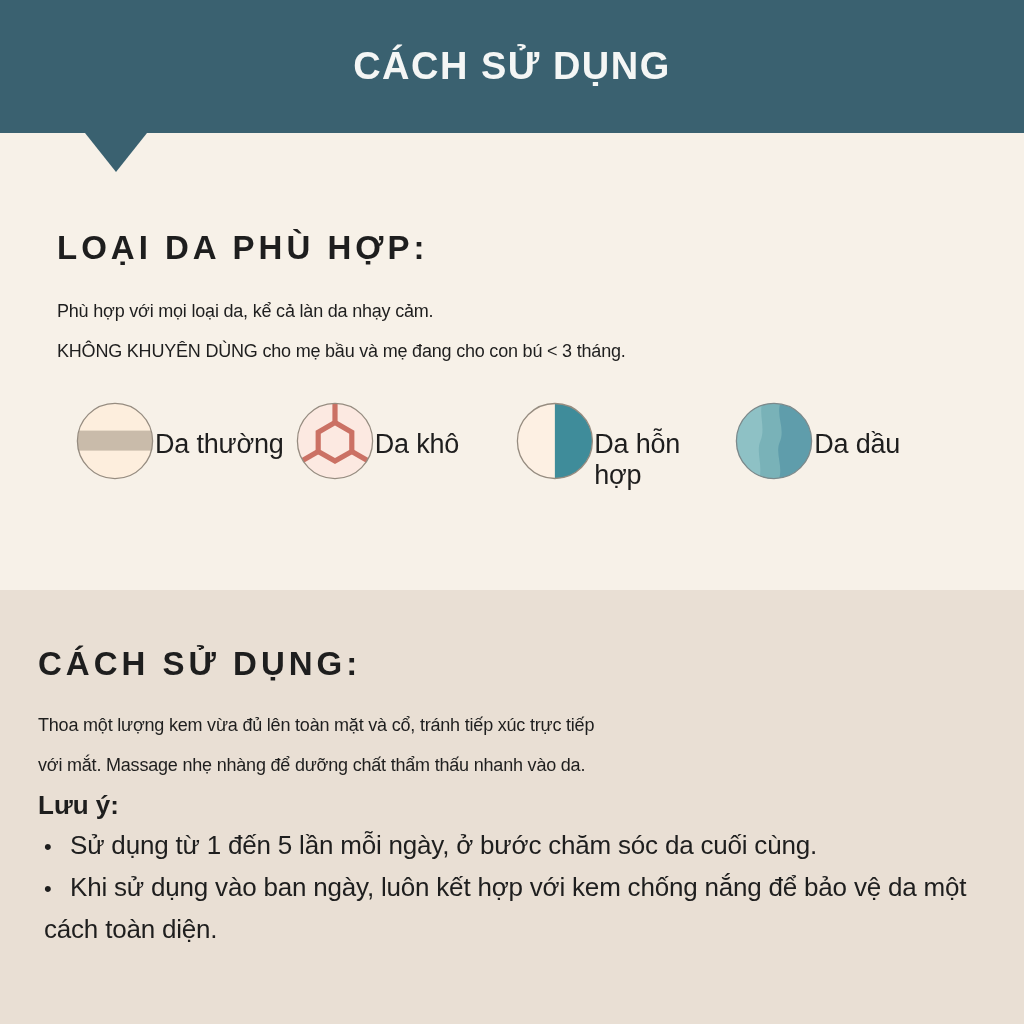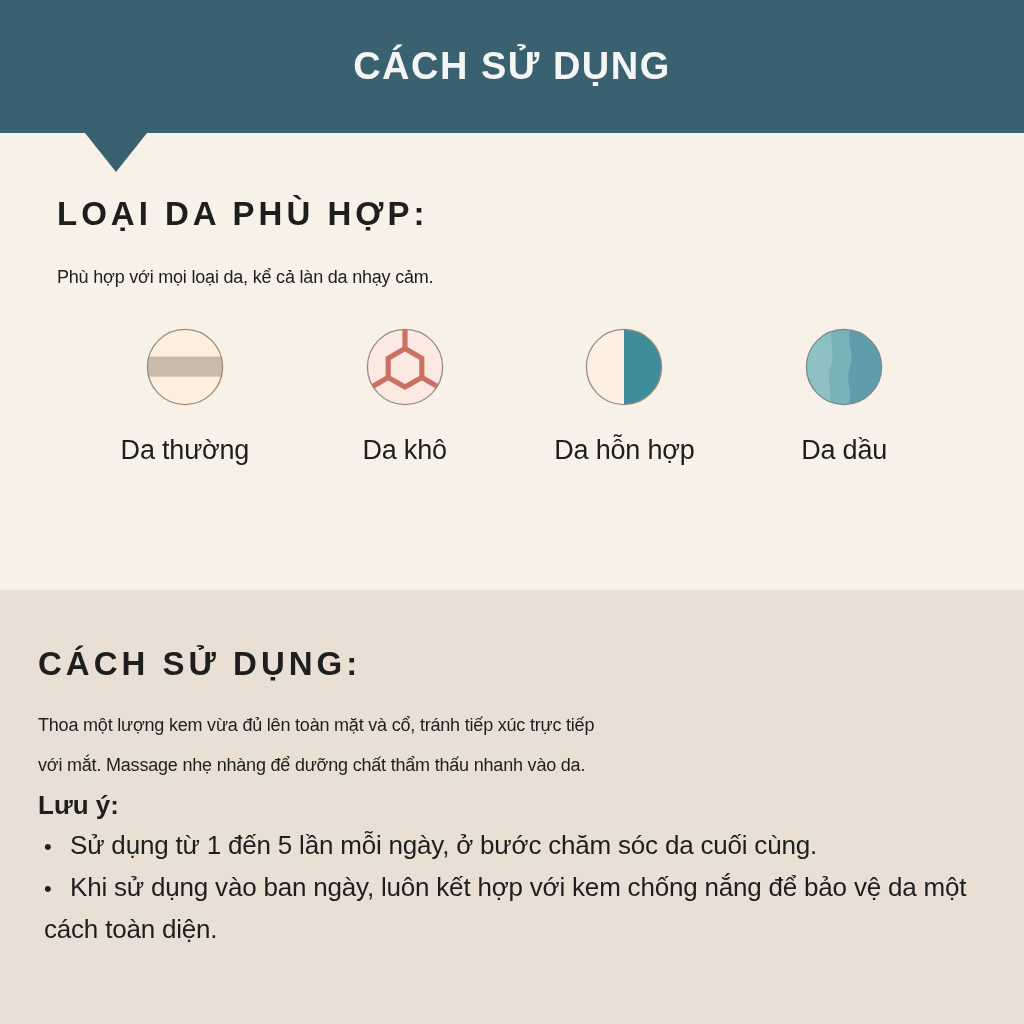--- a/index.html
+++ b/index.html
@@ -50,7 +50,7 @@
   .skin{
     flex:0 0 457px;height:457px;
     background:var(--section1-bg);
-    padding:62px 30px 0 57px;
+    padding:96px 30px 0 57px;
   }
   h2{
     font-size:33px;font-weight:700;letter-spacing:4px;

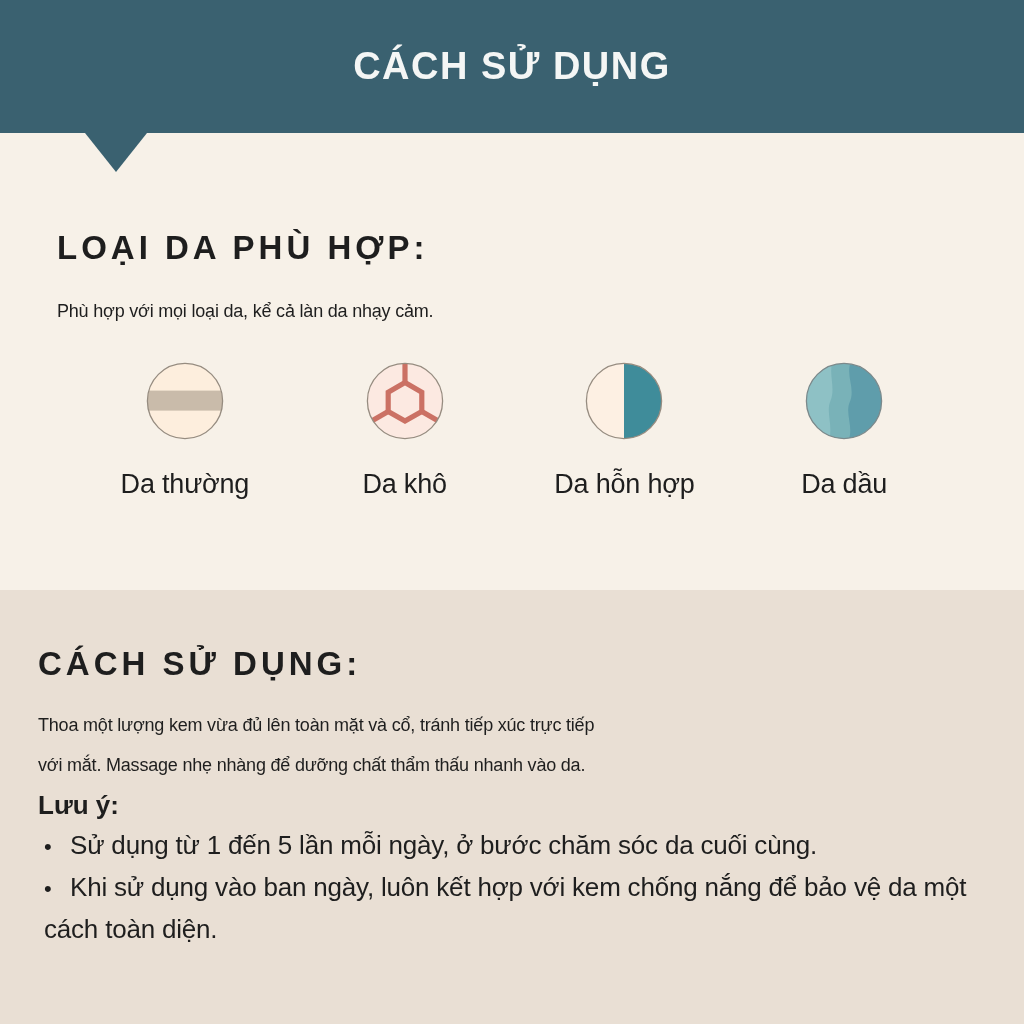--- a/index.html
+++ b/index.html
@@ -102,6 +102,7 @@
   <section class="skin">
     <h2>LOẠI DA PHÙ HỢP:</h2>
     <p class="bodyline">Phù hợp với mọi loại da, kể cả làn da nhạy cảm.</p>
+    <p class="bodyline">KHÔNG KHUYÊN DÙNG cho mẹ bầu và mẹ đang cho con bú &lt; 3 tháng.</p>
 
     <div class="icons-row">
 

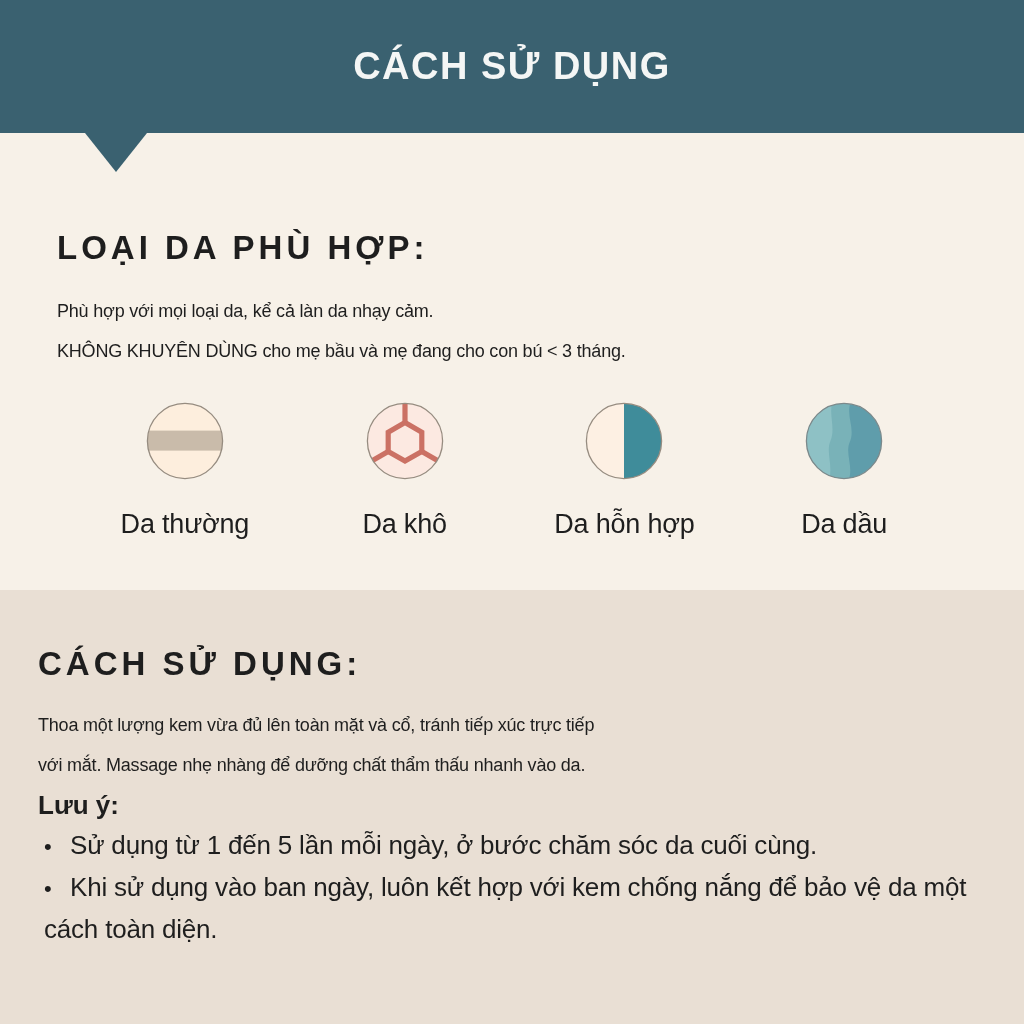--- a/index.html
+++ b/index.html
@@ -64,7 +64,7 @@
     display:flex;
     padding-left:18px;padding-right:40px;
   }
-  .type{flex:1 1 0;display:flex;flex-direction:column;align-items:center;}
+  .type{flex:1 1 0;display:flex;flex-direction:row;align-items:flex-start;}
   .type svg{width:80px;height:80px;display:block;}
   .type figcaption{
     margin-top:28px;

